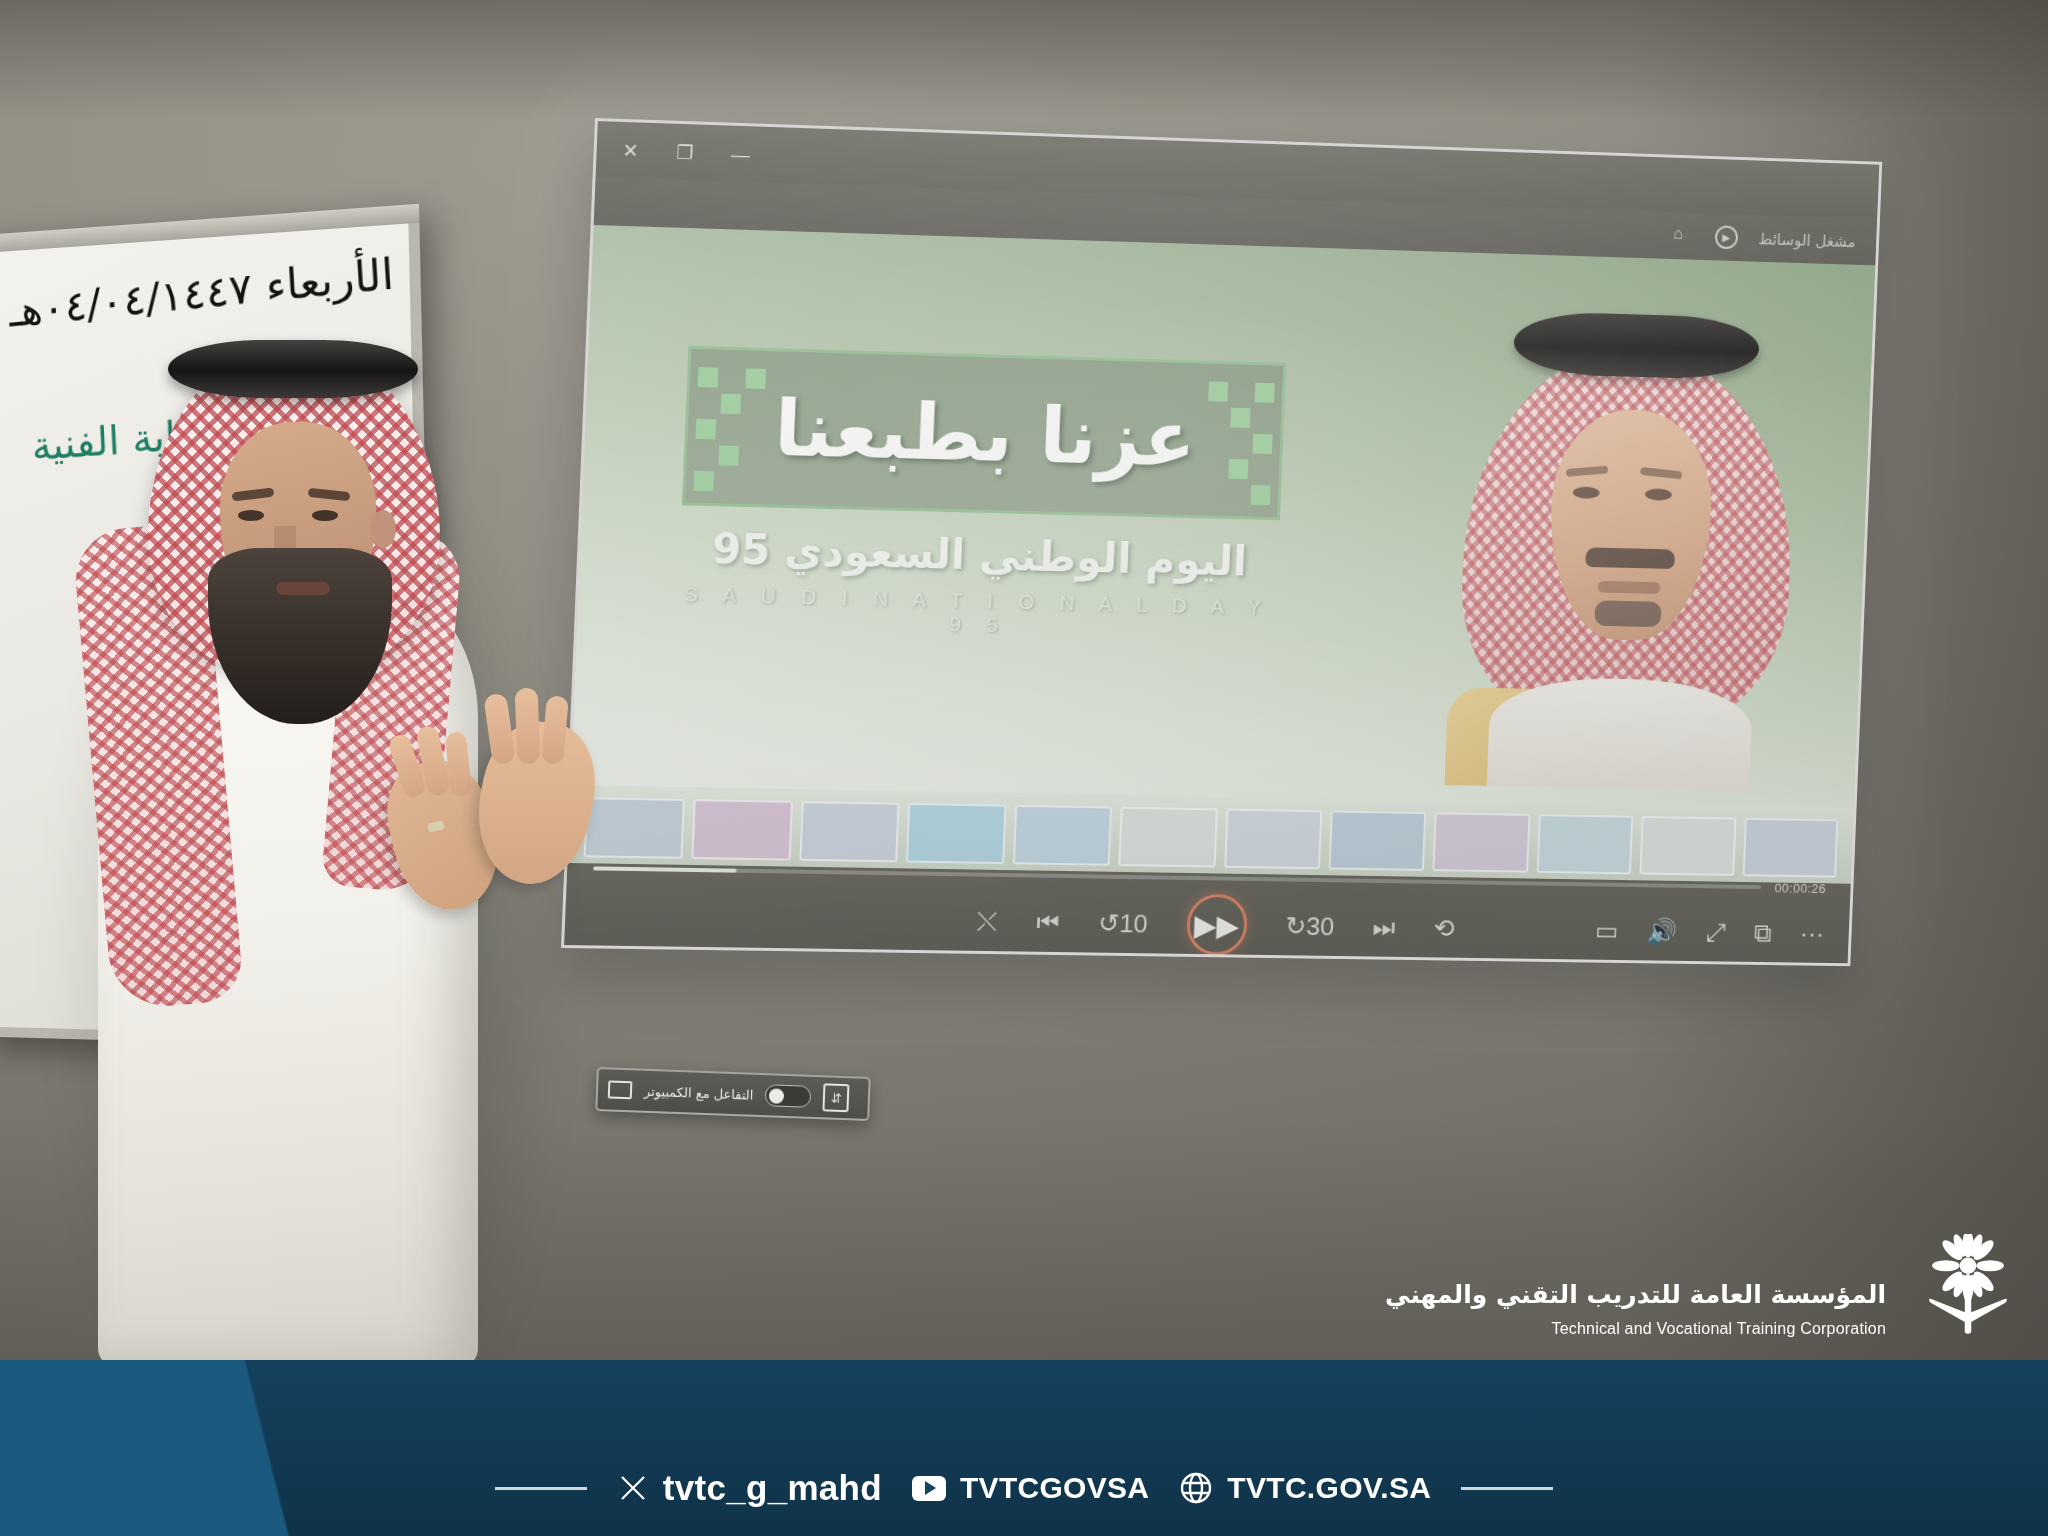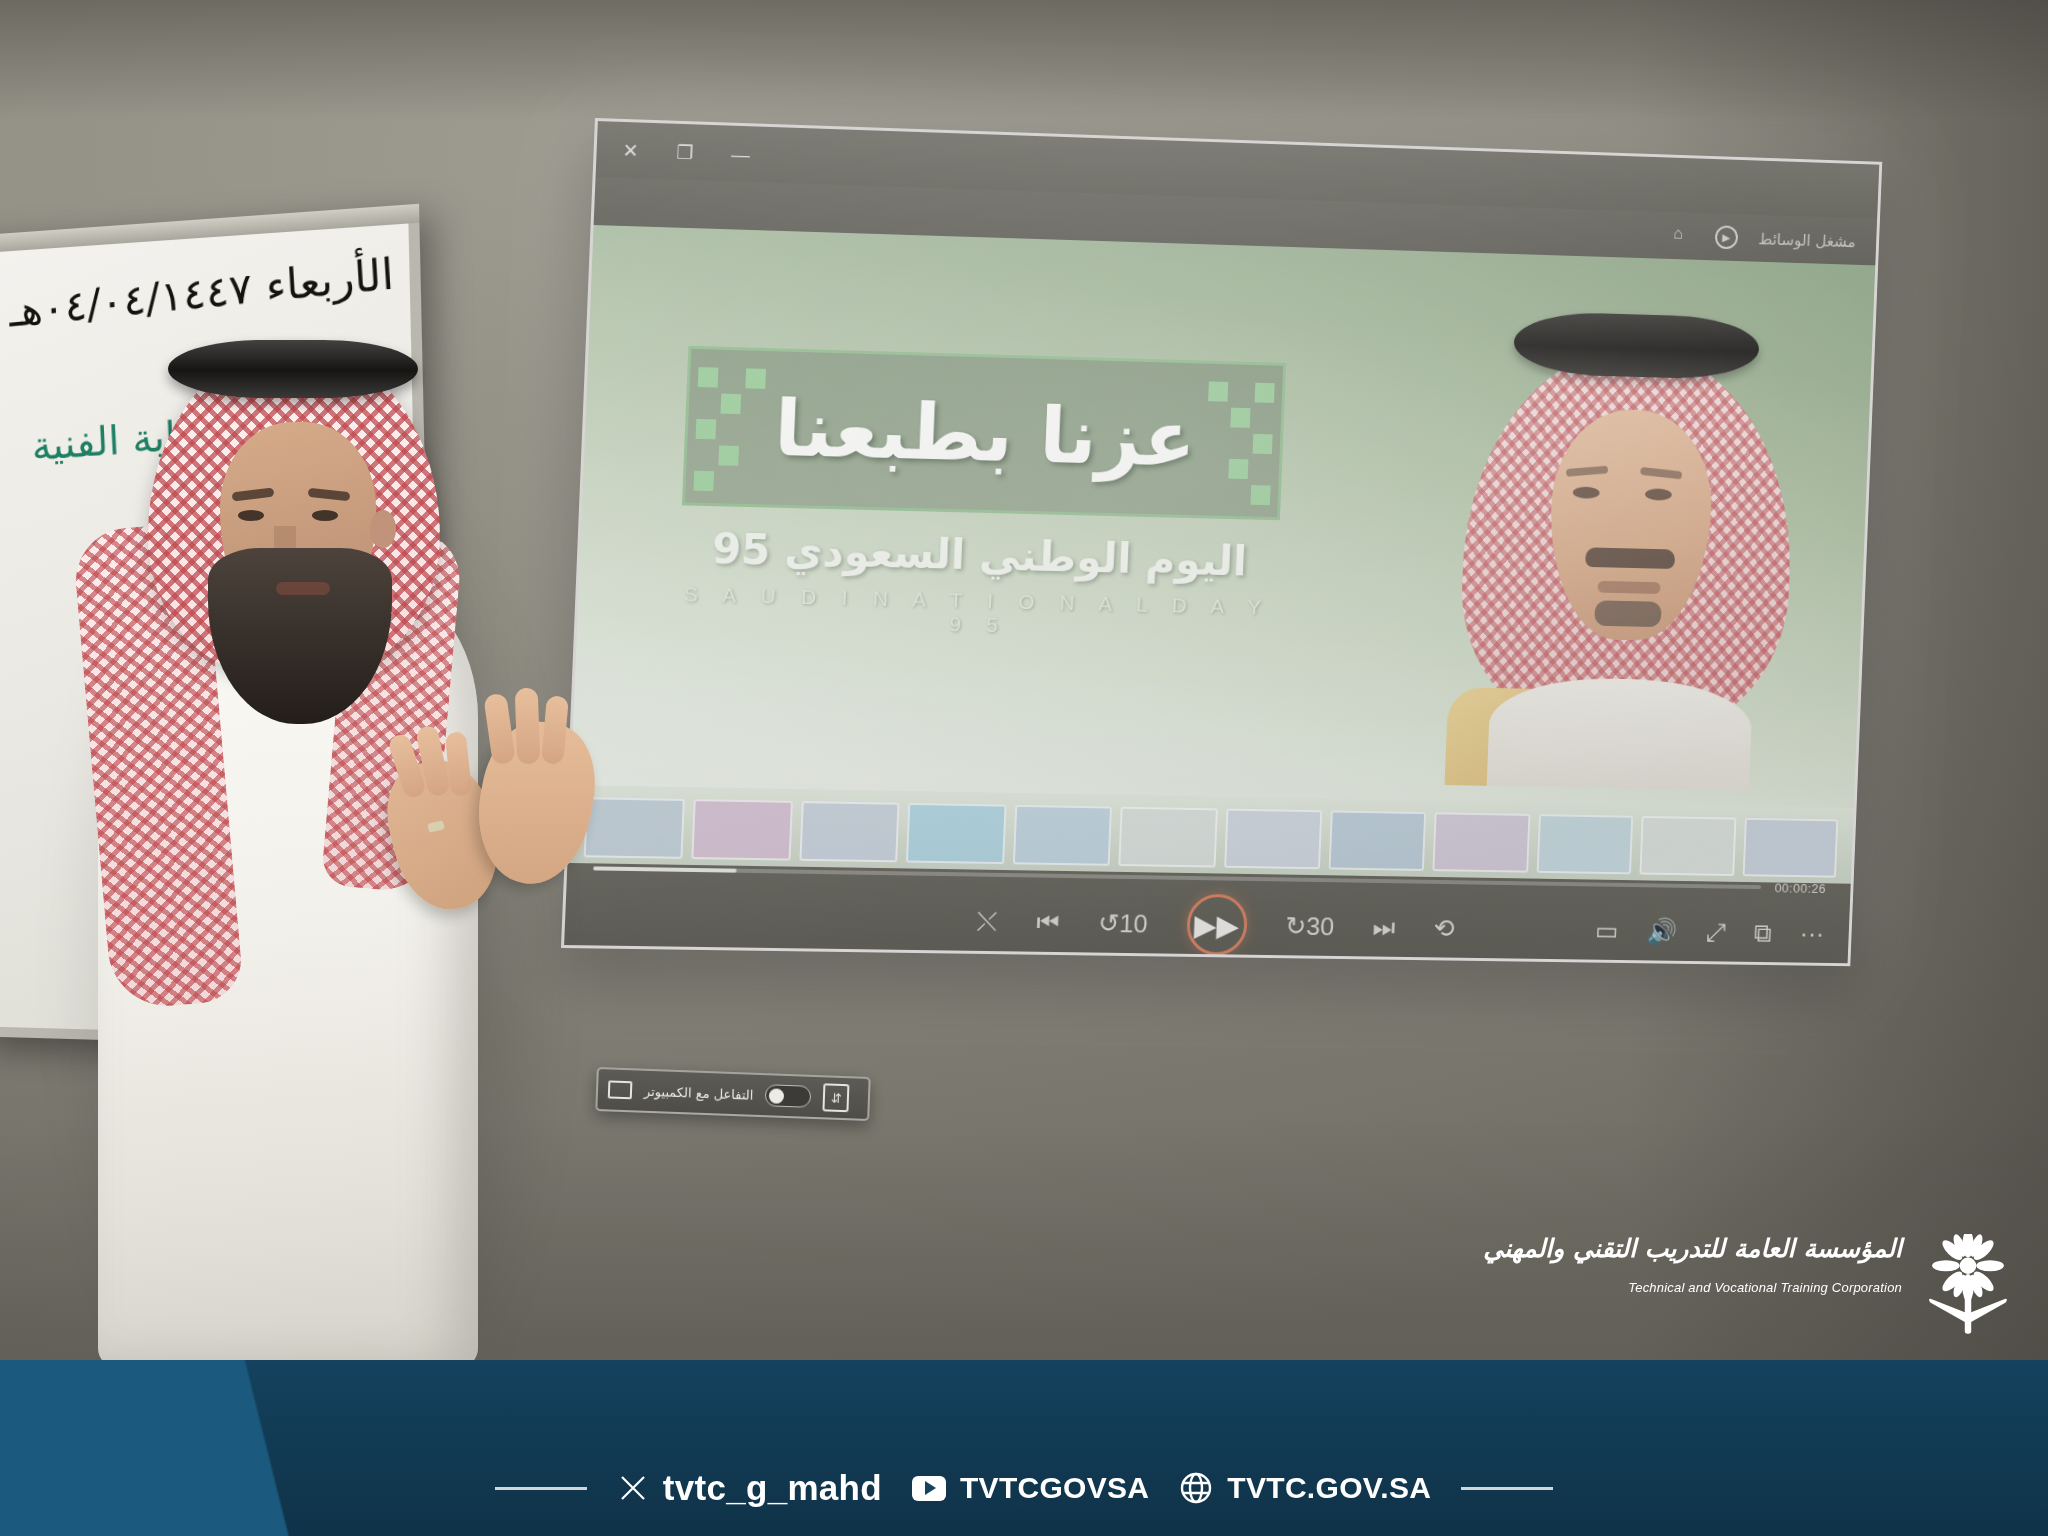--- a/index.html
+++ b/index.html
@@ -333,7 +333,7 @@
   }
   .brand {
     position:absolute; right:34px; top:-126px;
-    display:flex; align-items:flex-start; gap:20px;font-style:italic;
+    display:flex; align-items:flex-end; gap:36px;
   }
   .brand-txt { text-align:right; color:#ffffff; }
   .brand-ar { font-size:25px; font-weight:700; direction:rtl;

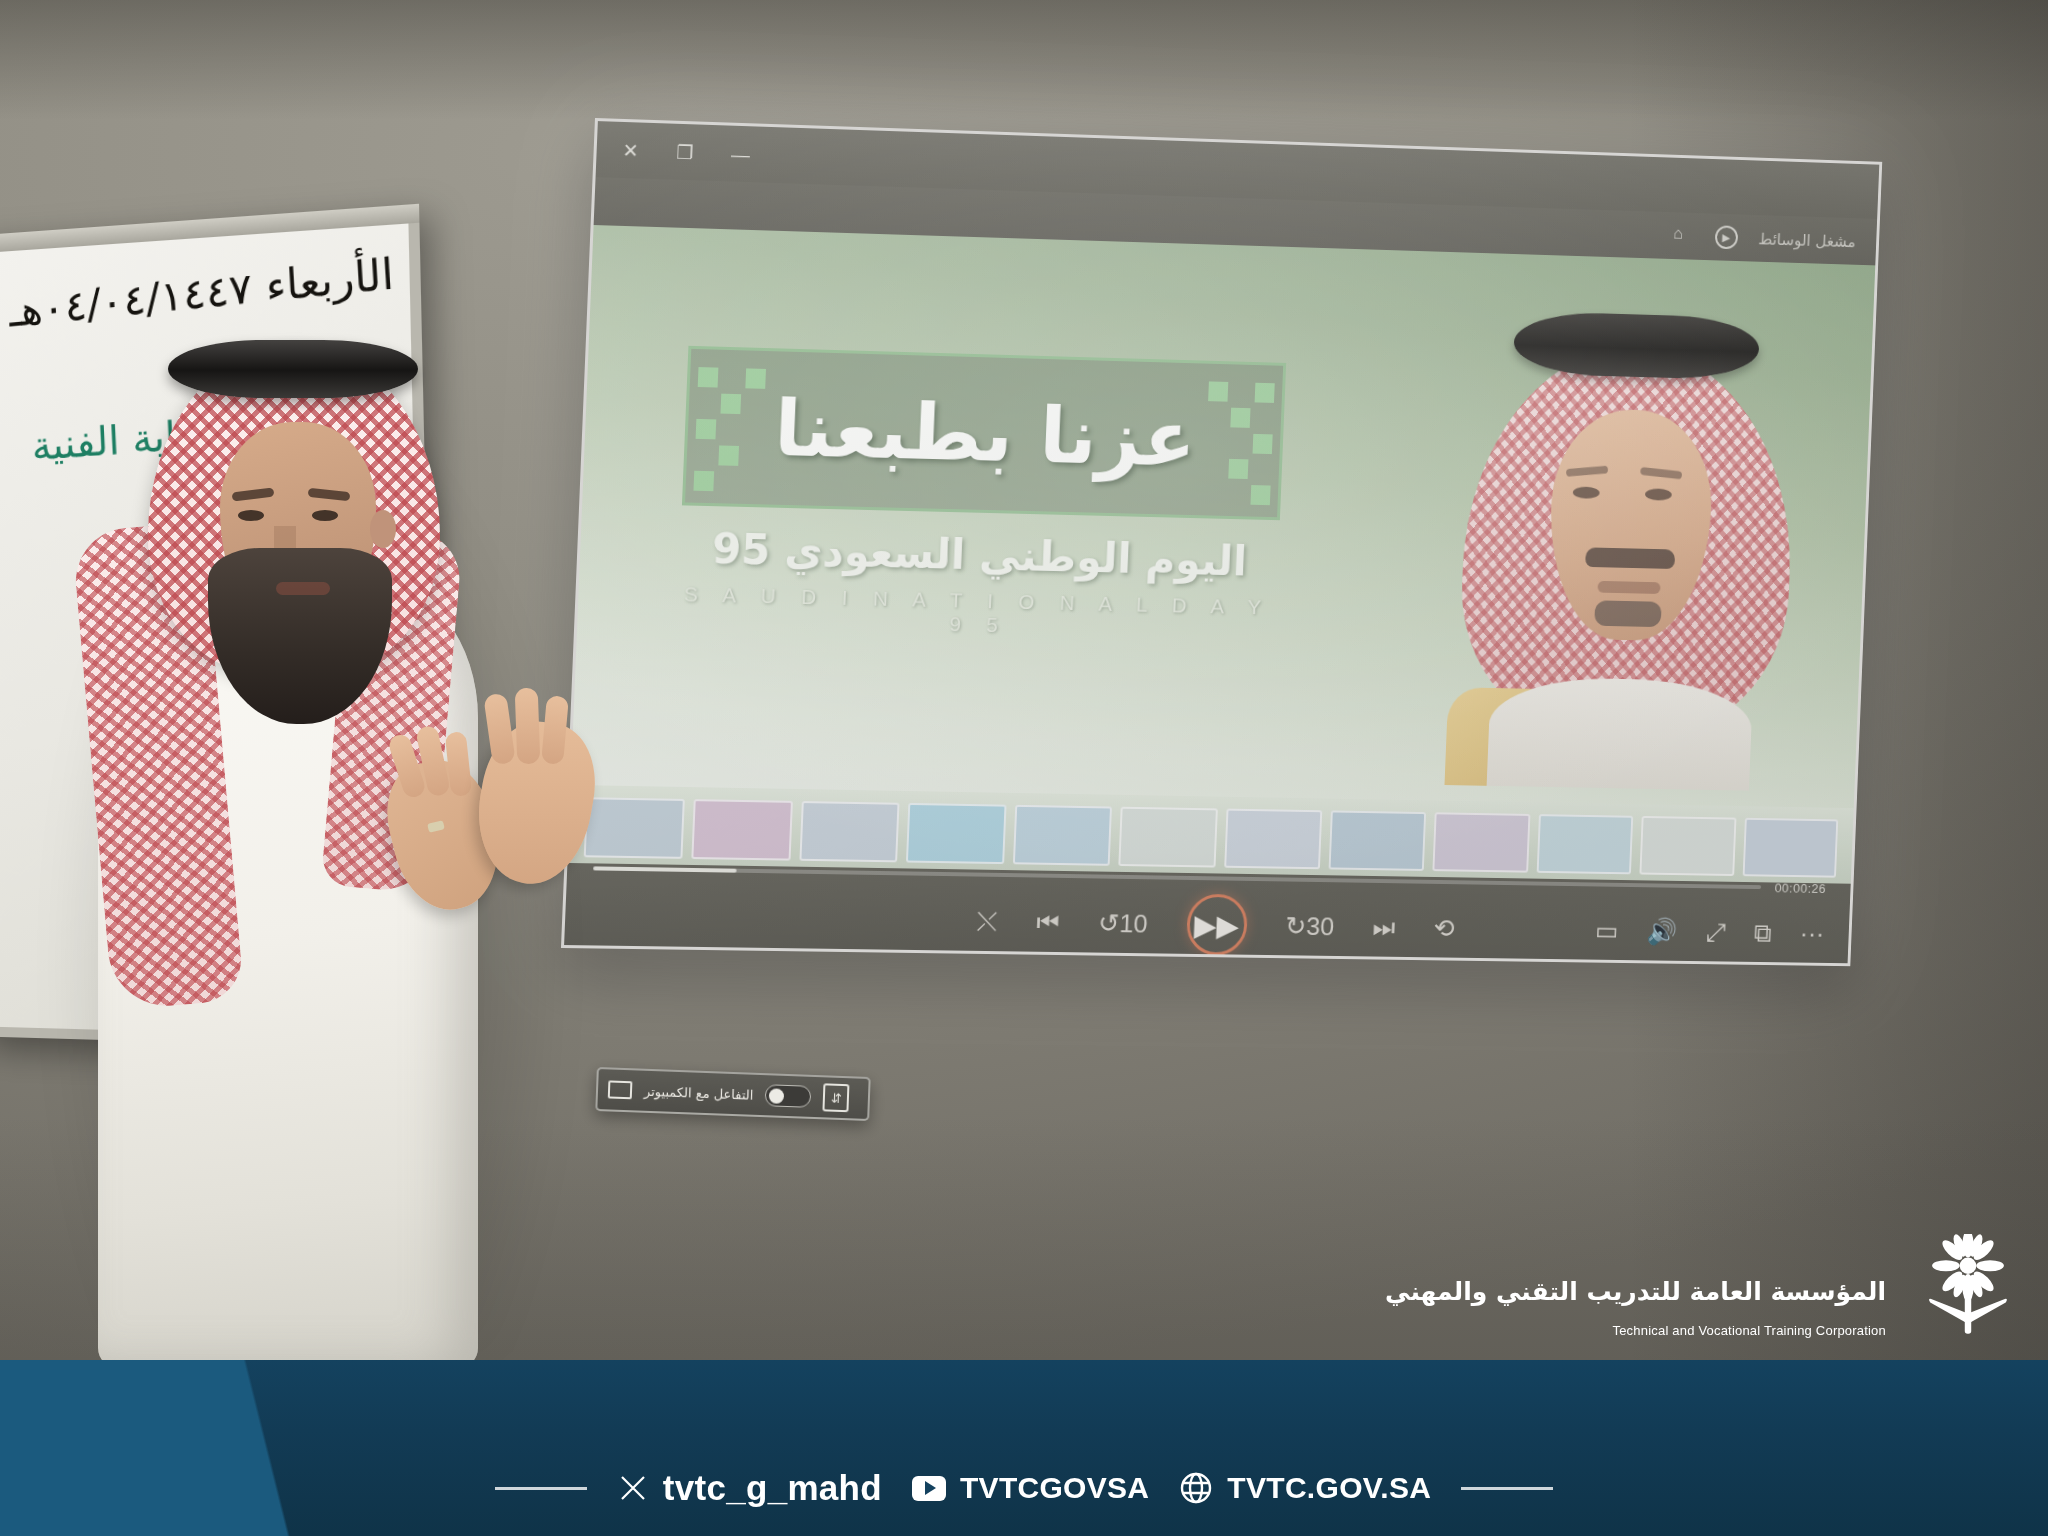--- a/index.html
+++ b/index.html
@@ -338,7 +338,7 @@
   .brand-txt { text-align:right; color:#ffffff; }
   .brand-ar { font-size:25px; font-weight:700; direction:rtl;
     font-family:"DejaVu Sans", sans-serif; letter-spacing:.5px; }
-  .brand-en { font-size:13px; margin-top:17px; letter-spacing:.2px; }
+  .brand-en { font-size:16px; margin-top:11px; letter-spacing:.2px; }
   .brand-mark { width:92px; height:104px; }
 
   .social {

